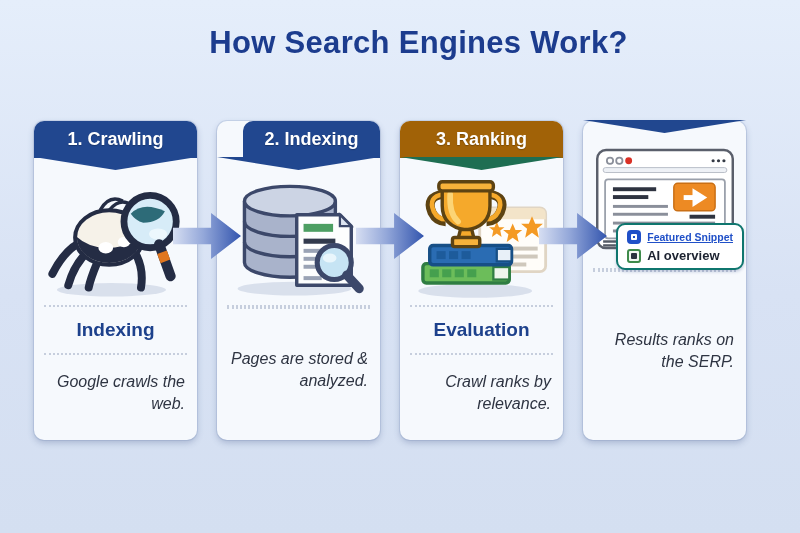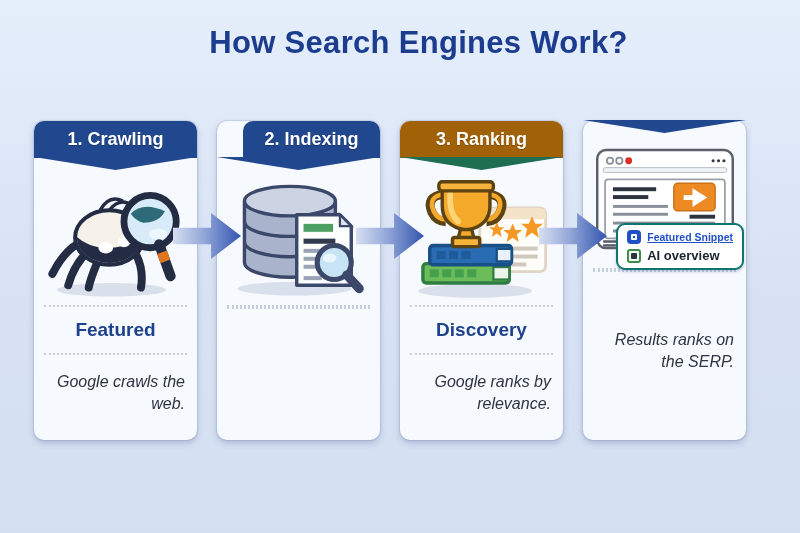--- a/index.html
+++ b/index.html
@@ -115,7 +115,7 @@
         </svg>
       </div>
       <div class="divider"></div>
-      <div class="sublabel">Featured</div>
+      <div class="sublabel">Indexing</div>
       <div class="divider"></div>
       <div class="desc">Google crawls the web.</div>
     </div>

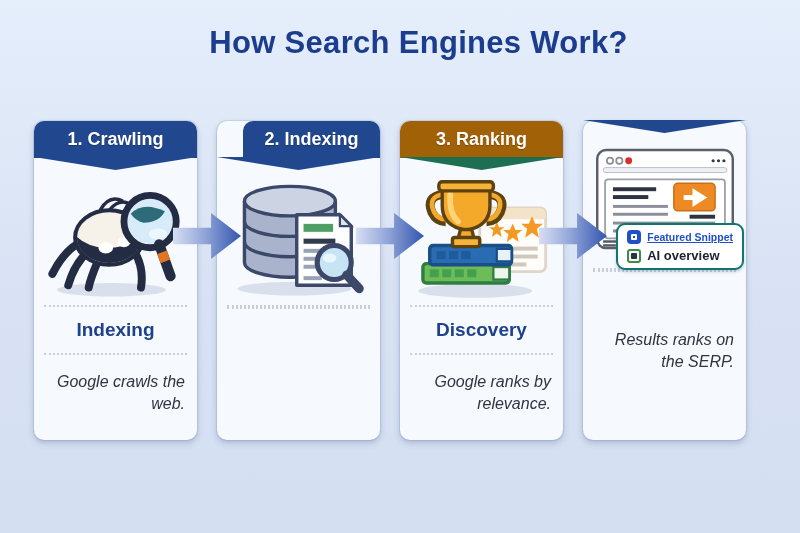--- a/index.html
+++ b/index.html
@@ -202,7 +202,7 @@
         </svg>
       </div>
       <div class="divider"></div>
-      <div class="sublabel">Discovery</div>
+      <div class="sublabel">Evaluation</div>
       <div class="divider"></div>
       <div class="desc">Google ranks by relevance.</div>
     </div>

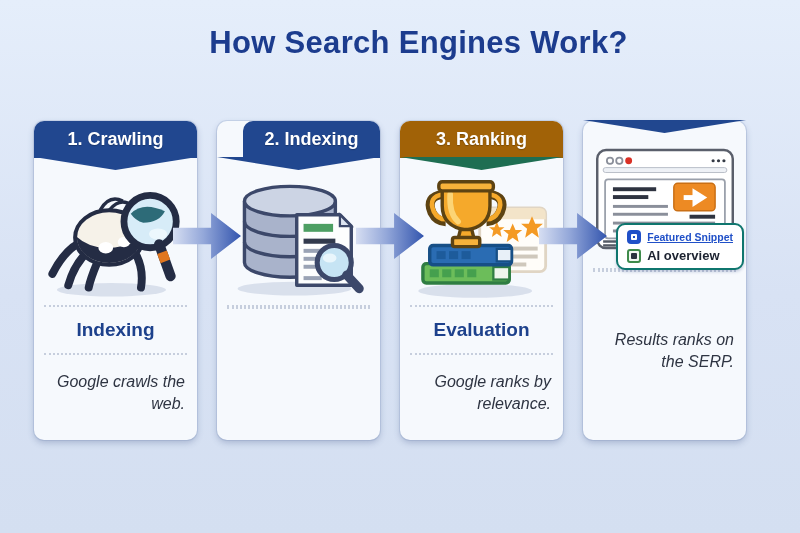--- a/index.html
+++ b/index.html
@@ -153,6 +153,7 @@
       </div>
       <div class="divider"></div>
       <div class="divider"></div>
+      <div class="desc">Pages are stored &amp; analyzed.</div>
     </div>
 
     <div class="card">

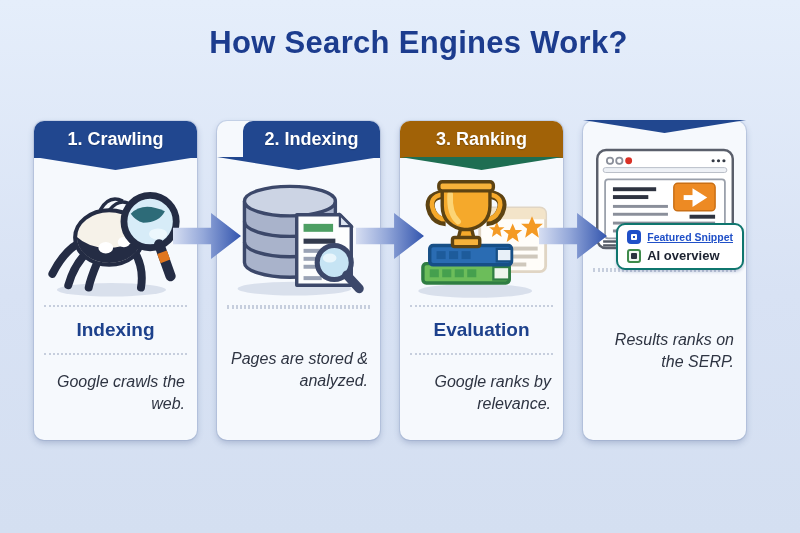--- a/index.html
+++ b/index.html
@@ -205,7 +205,7 @@
       <div class="divider"></div>
       <div class="sublabel">Evaluation</div>
       <div class="divider"></div>
-      <div class="desc">Google ranks by relevance.</div>
+      <div class="desc">Crawl ranks by relevance.</div>
     </div>
 
     <div class="card">

